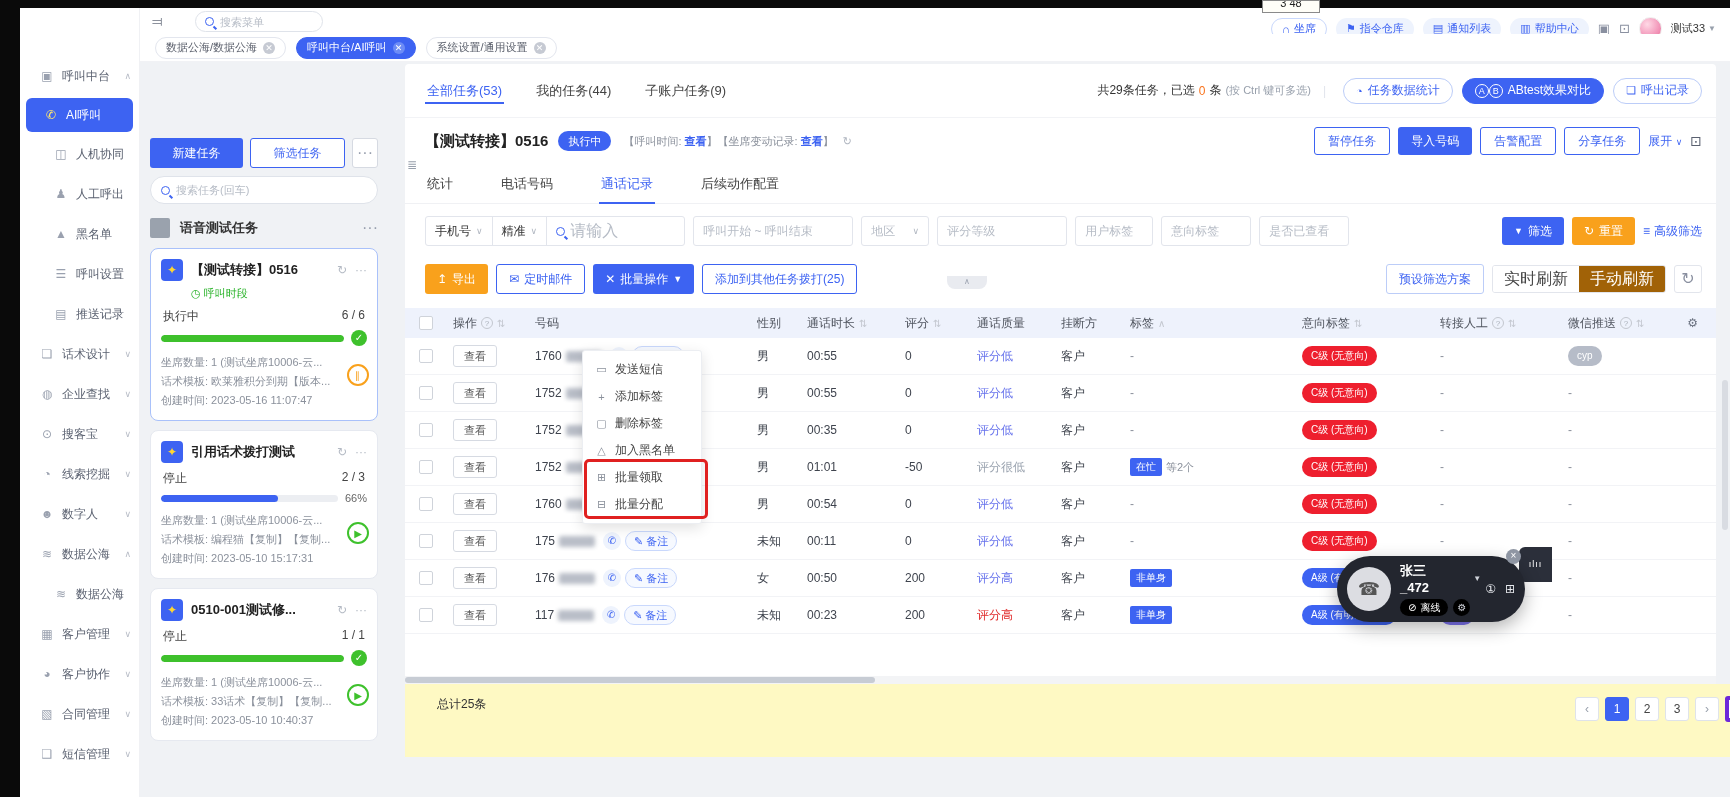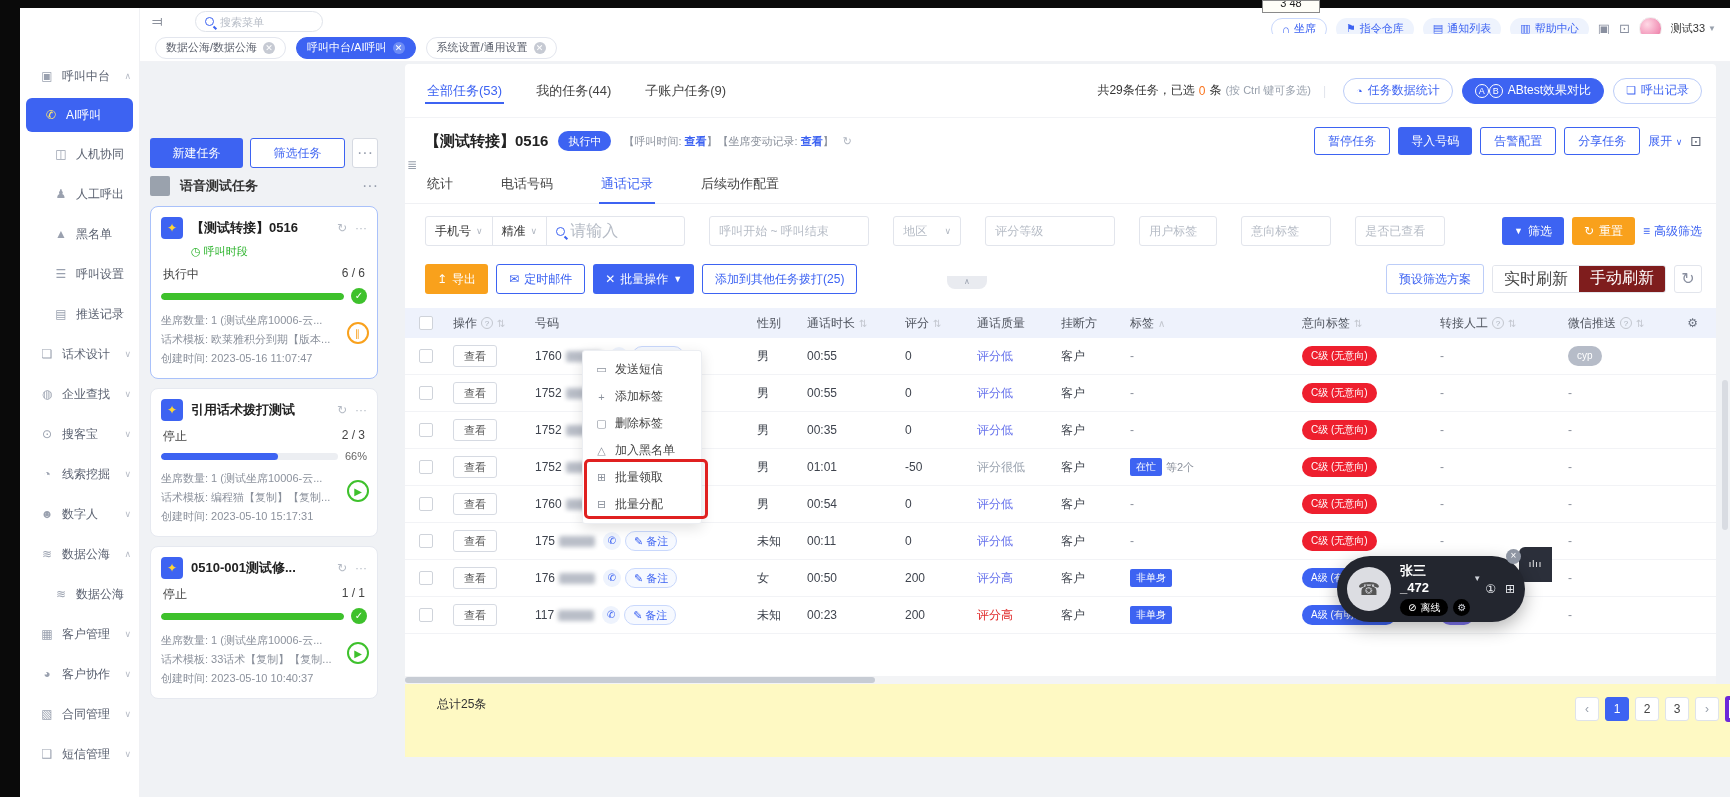--- a/index.html
+++ b/index.html
@@ -336,6 +336,10 @@
       <span class="btn gray-outline" style="color:#3d63f2;border-color:#3d63f2">筛选任务</span>
       <span class="more">···</span>
     </div>
+    <div class="tsearch">
+      <span class="mag"></span>
+      <input placeholder="搜索任务(回车)" style="">
+    </div>
     <div class="tgroup">
       <span class="sw"></span>
       <span class="nm">语音测试任务</span>

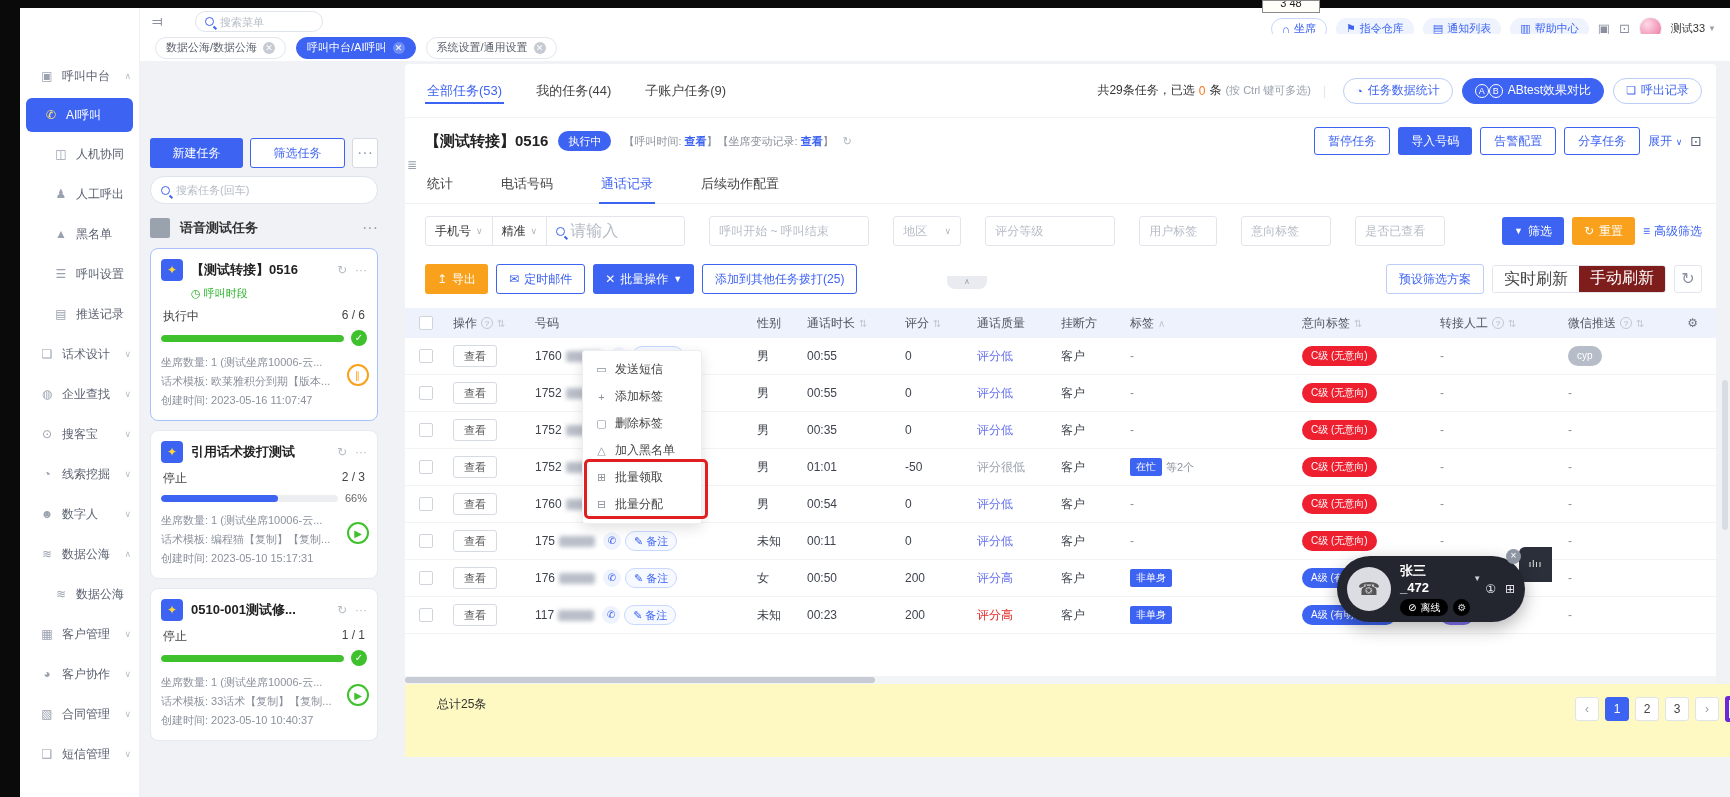--- a/index.html
+++ b/index.html
@@ -103,7 +103,7 @@
   .dtab.on{color:#3d63f2;}
   .dtab.on::after{content:"";position:absolute;left:0;right:0;bottom:0;height:2px;background:#3d63f2;}
   
-  .frow{display:flex;align-items:center;gap:24px;padding:12px 14px 4px 20px;}
+  .frow{display:flex;align-items:center;gap:8px;padding:12px 14px 4px 20px;}
   .fcombo{display:flex;height:30px;border:1px solid #e2e5ec;border-radius:3px;overflow:hidden;background:#fff;}
   .fseg{display:flex;align-items:center;gap:5px;padding:0 9px;font-size:12px;color:#333;border-right:1px solid #e2e5ec;cursor:pointer;white-space:nowrap;}
   .fseg .cv{color:#b0b6c0;font-size:9px;}

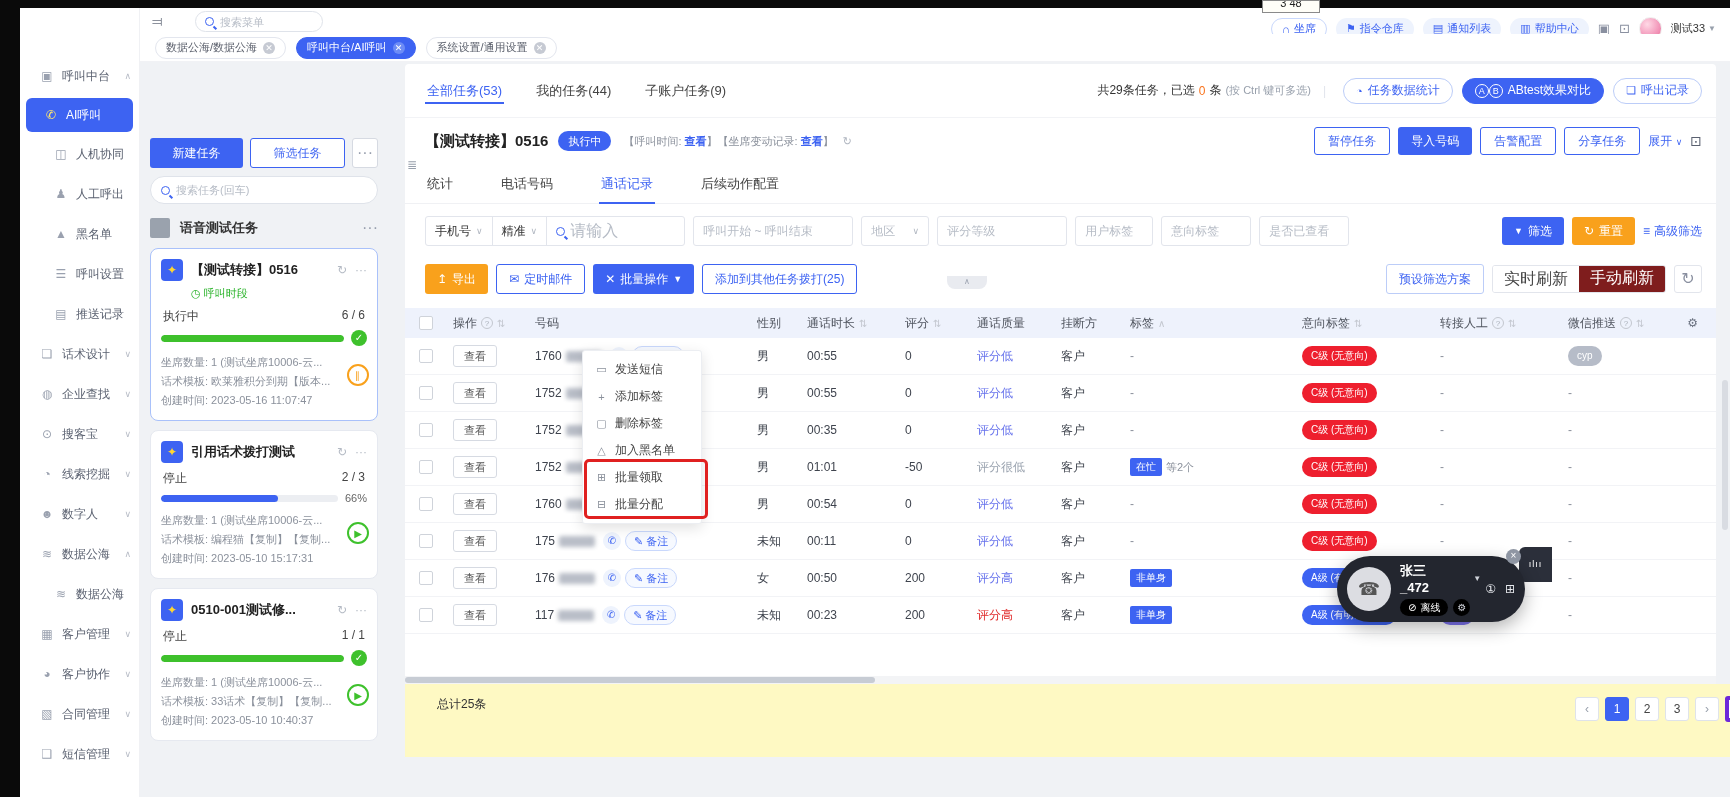--- a/index.html
+++ b/index.html
@@ -124,7 +124,7 @@
   .tb-right{margin-left:auto;display:flex;align-items:center;gap:8px;}
   .toggle{display:flex;height:28px;border:1px solid #e2e5ec;border-radius:3px;overflow:hidden;}
   .tg{padding:0 11px;font-size:16px;line-height:26px;background:#fff;color:#444;cursor:pointer;}
-  .tg.on{background:#7f1d1d;color:#fff;font-family:Liberation Mono, monospace;}
+  .tg.on{background:#a16207;color:#fff;}
   .rfbox{width:28px;height:28px;border:1px solid #e2e5ec;border-radius:3px;color:#8a90a0;text-align:center;line-height:26px;cursor:pointer;background:#fff;}
   
   .tbl{position:relative;margin:6px 0 0 0;}

